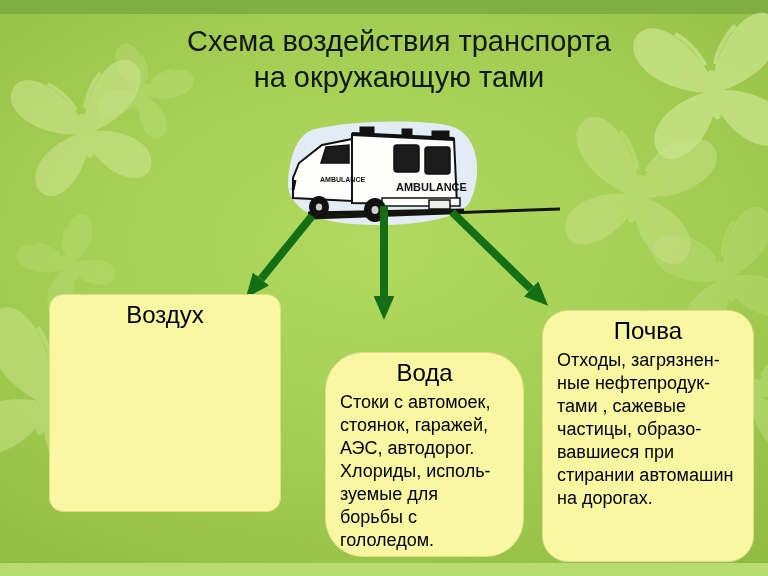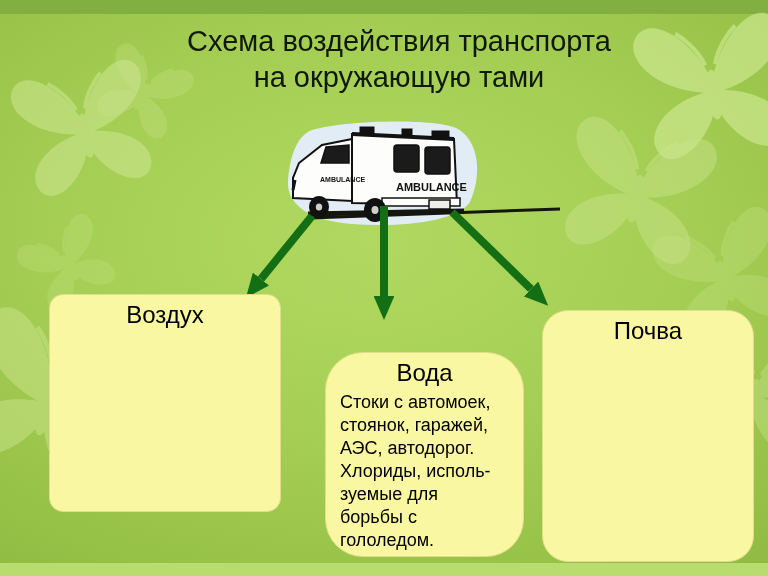--- a/index.html
+++ b/index.html
@@ -128,6 +128,13 @@
 
   <div class="infobox box-soil">
     <div class="infobox-title">Почва</div>
+    <div class="infobox-body">Отходы, загрязнен-
+ные нефтепродук-
+тами , сажевые
+частицы, образо-
+вавшиеся при
+стирании автомашин
+на дорогах.</div>
   </div>
 </div>
 

